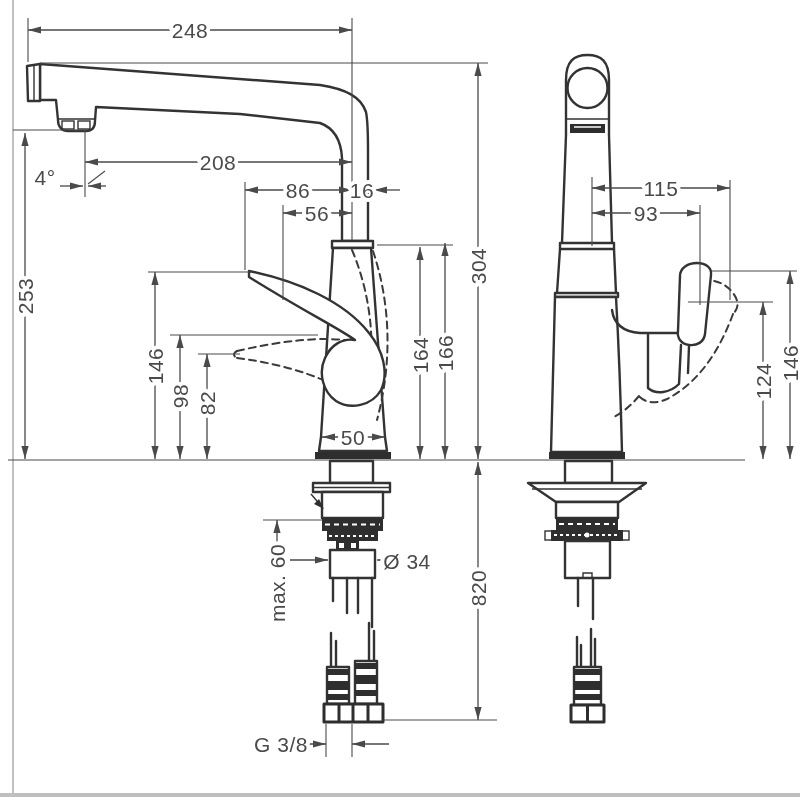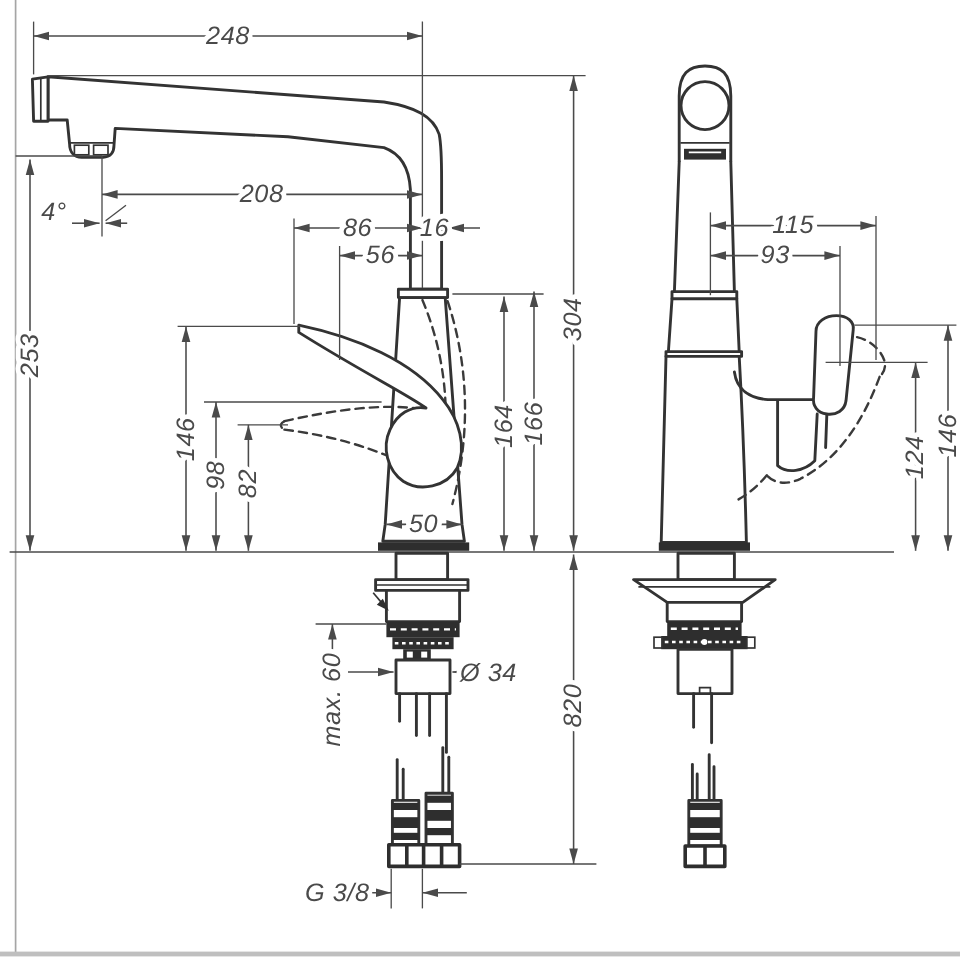--- a/index.html
+++ b/index.html
@@ -4,7 +4,7 @@
 <style>
   html,body{margin:0;padding:0;background:#fff;}
   .canvas{position:relative;width:800px;height:800px;background:#fff;overflow:hidden;
-          font-family:"Liberation Sans", sans-serif;font-style:italic;}
+          font-family:"Liberation Sans", sans-serif;}
   svg{position:absolute;left:0;top:0;}
   .outline{stroke:#333;stroke-width:2.4;fill:none;stroke-linejoin:round;stroke-linecap:round;}
   .outline-fill{stroke:#333;stroke-width:2.4;fill:#fff;stroke-linejoin:round;}

